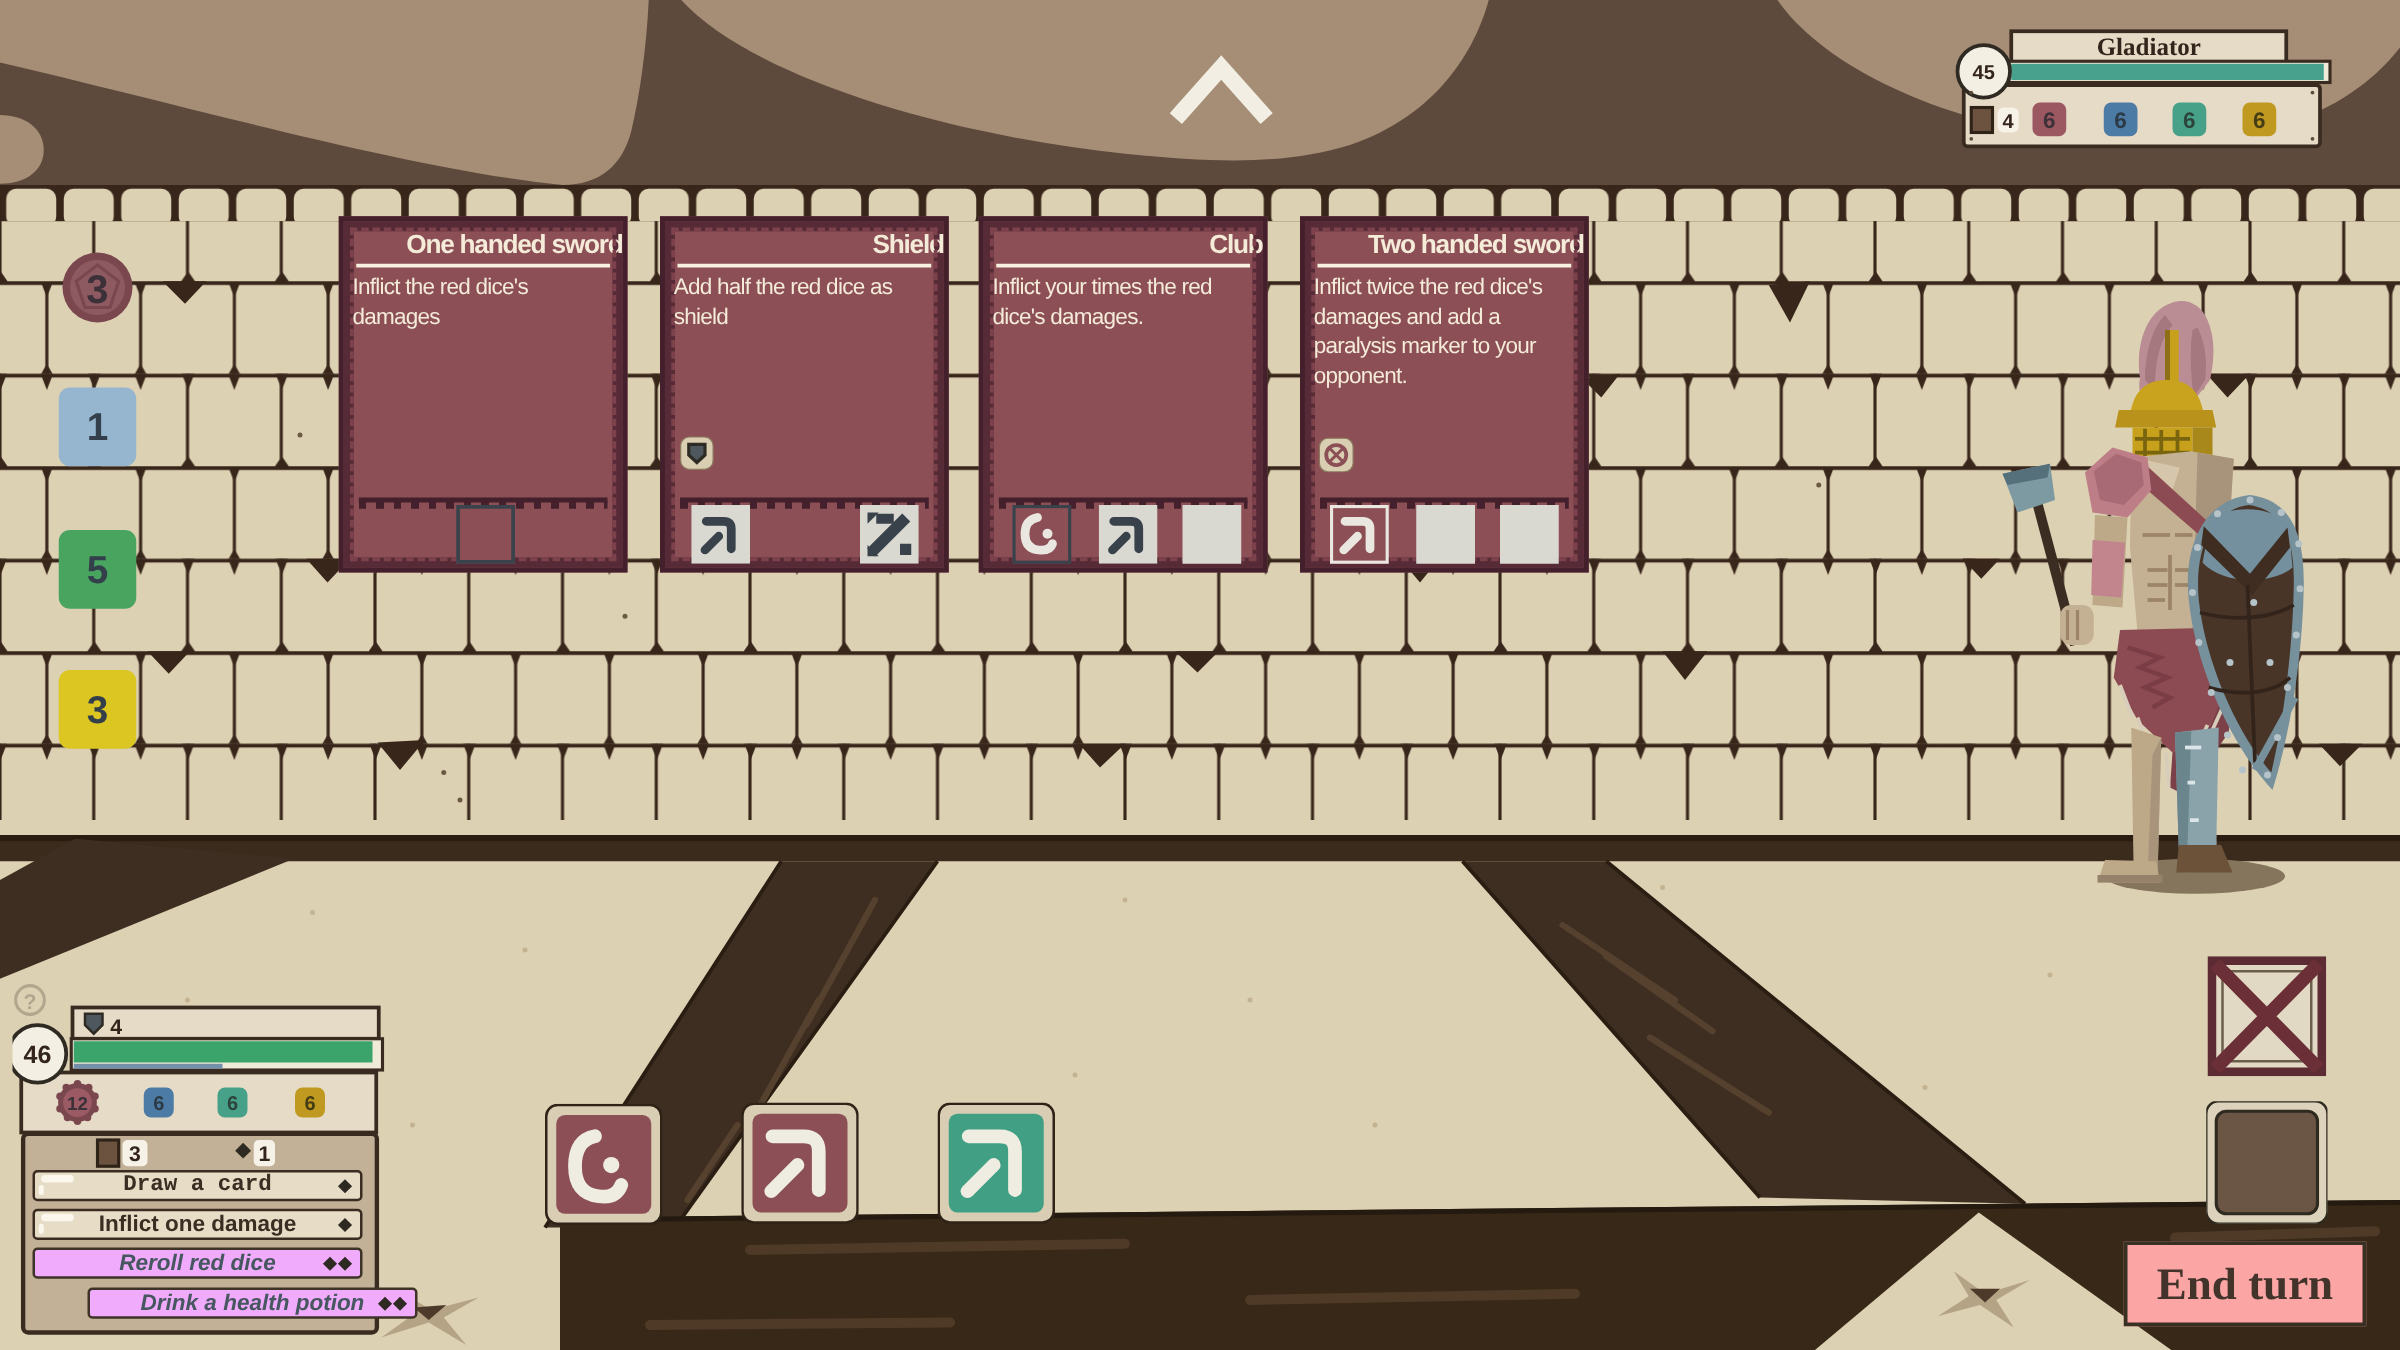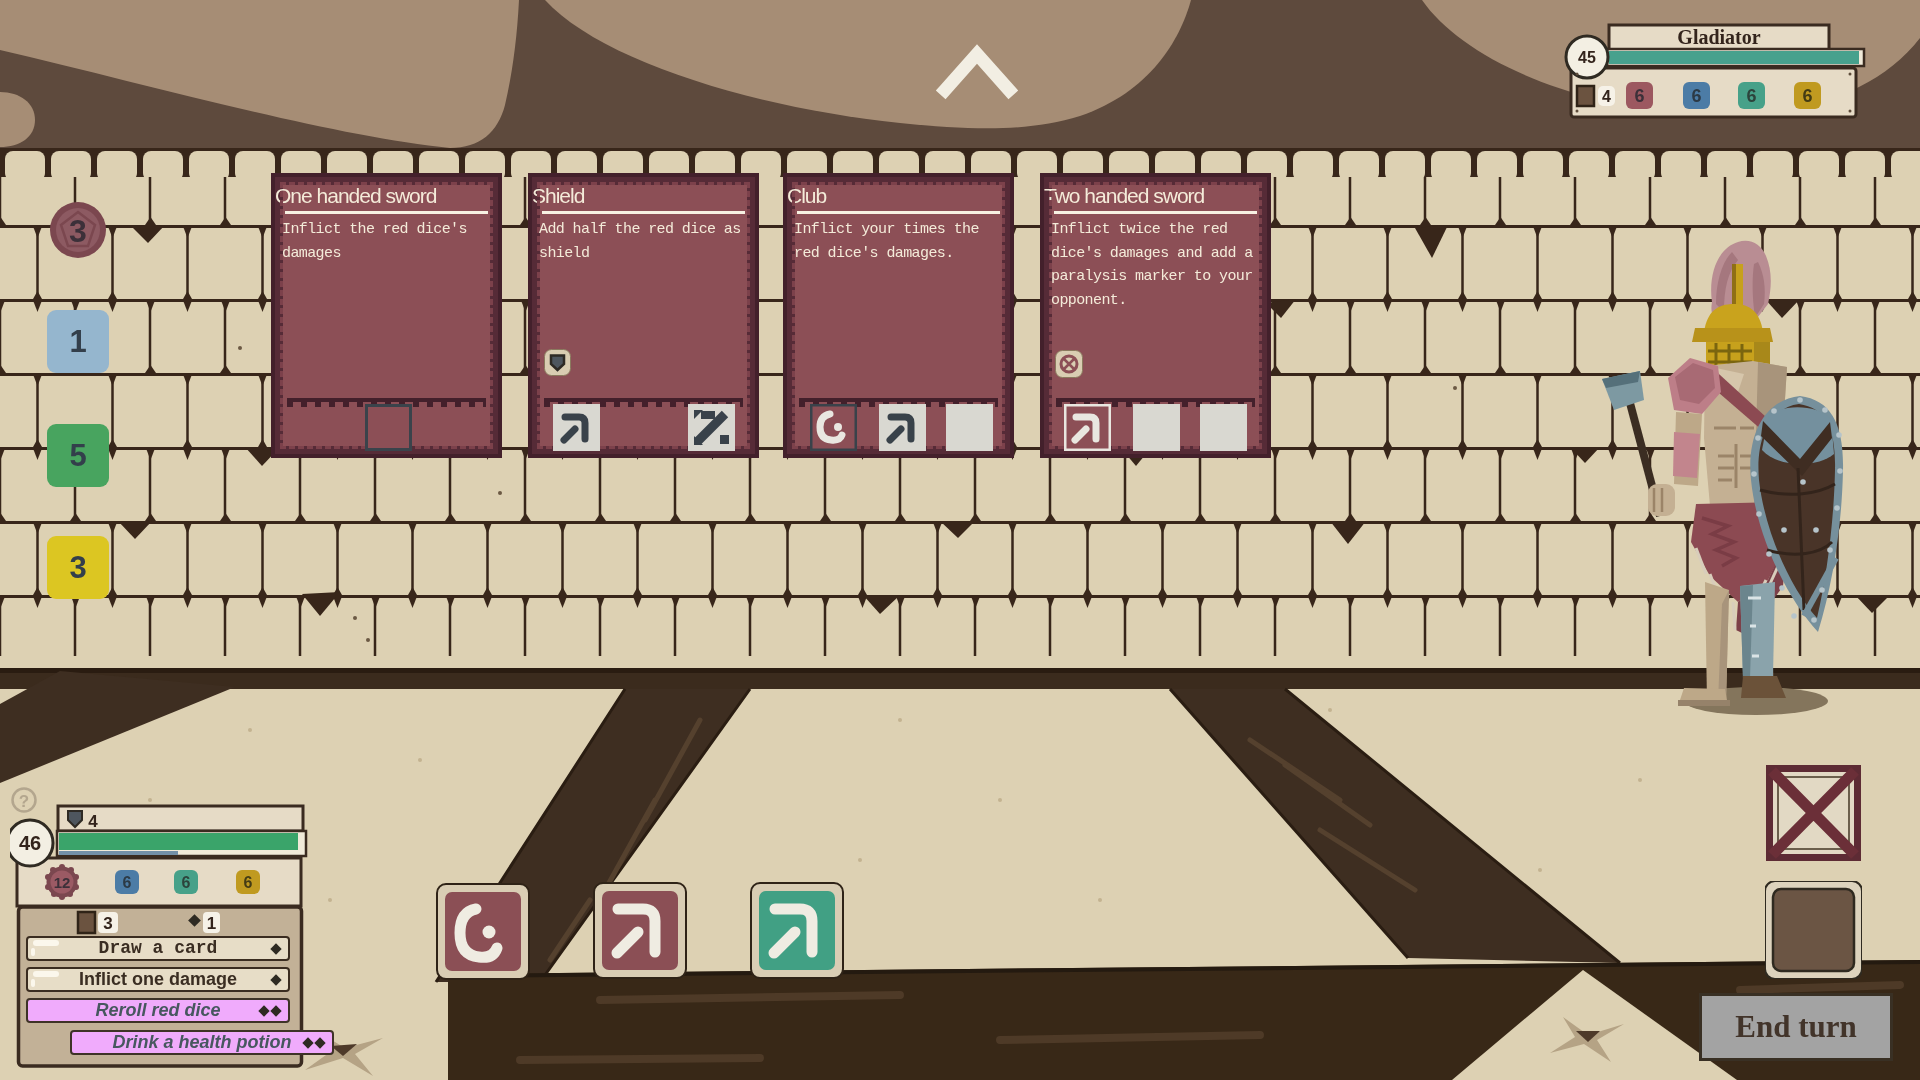--- a/index.html
+++ b/index.html
@@ -8,7 +8,7 @@
   .card{position:absolute;top:173px;width:231px;height:285px;background:#8c4f56;box-sizing:border-box;
         border:4px solid #43202b;box-shadow:inset 0 0 0 8px #562b37;}
   .card .stitch{position:absolute;left:5px;top:5px;right:5px;bottom:5px;border:3px dashed #7c414b;}
-  .card h3{margin:0;padding-top:6px;text-align:left;font-size:21px;line-height:25px;font-weight:normal;
+  .card h3{margin:0;padding-top:6px;text-align:right;font-size:21px;line-height:25px;font-weight:bold;
         letter-spacing:-1px;color:#f4ebd9;font-family:"Liberation Sans",sans-serif;}
   .card .rule{position:absolute;left:10px;right:10px;top:34px;height:3px;background:#f7f1e2;}
   .card .body{position:absolute;left:7px;right:8px;top:41px;font-size:15px;line-height:23.5px;letter-spacing:-0.6px;color:#f4ebd9;font-family:Liberation Mono, monospace;}

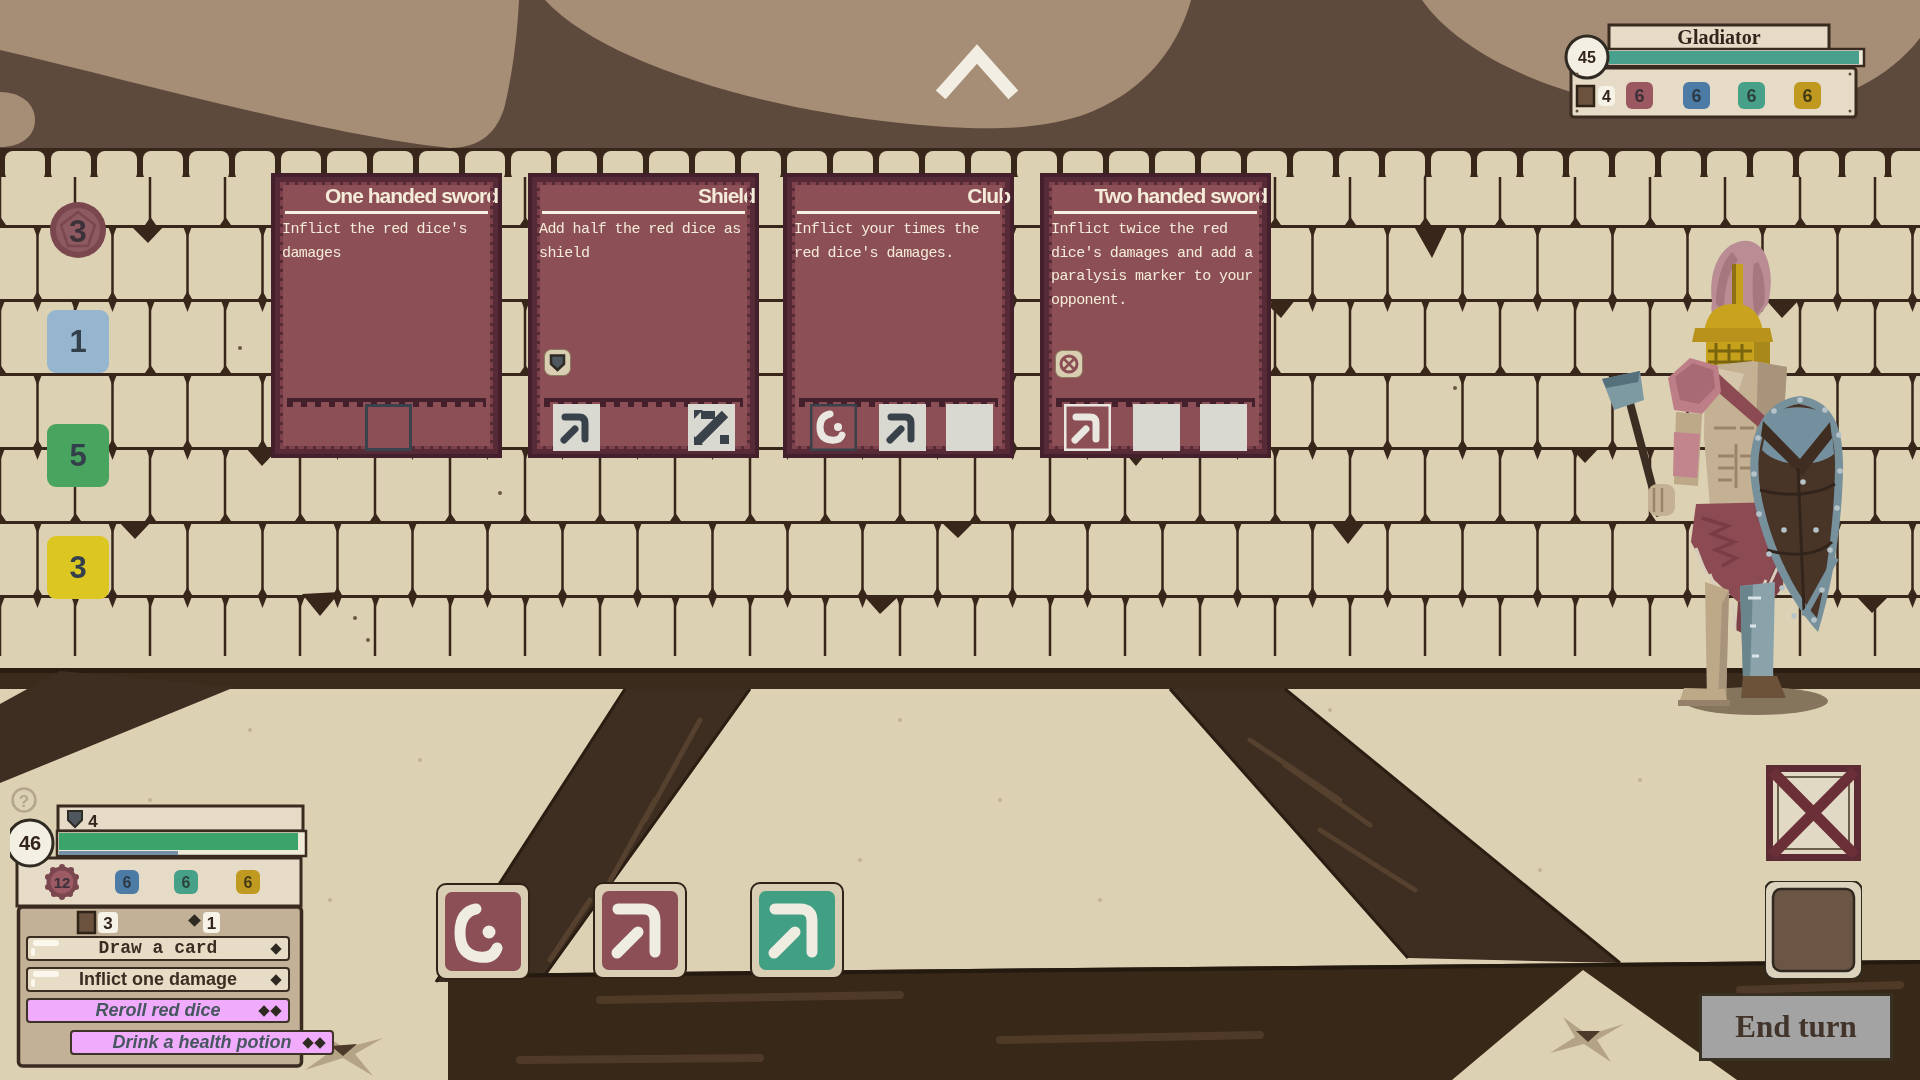--- a/index.html
+++ b/index.html
@@ -11,7 +11,7 @@
   .card h3{margin:0;padding-top:6px;text-align:right;font-size:21px;line-height:25px;font-weight:bold;
         letter-spacing:-1px;color:#f4ebd9;font-family:"Liberation Sans",sans-serif;}
   .card .rule{position:absolute;left:10px;right:10px;top:34px;height:3px;background:#f7f1e2;}
-  .card .body{position:absolute;left:7px;right:8px;top:41px;font-size:15px;line-height:23.5px;letter-spacing:-0.6px;color:#f4ebd9;font-family:Liberation Mono, monospace;}
+  .card .body{position:absolute;left:7px;right:8px;top:41px;font-size:18px;line-height:23.5px;letter-spacing:-0.6px;color:#f4ebd9;}
   .card .sep{position:absolute;left:12px;right:12px;top:221px;height:4px;background:#43202b;}
   .card .teeth{position:absolute;left:12px;right:12px;top:224px;height:6px;
       background:repeating-linear-gradient(90deg,#43202b 0 6px,transparent 6px 14px);}

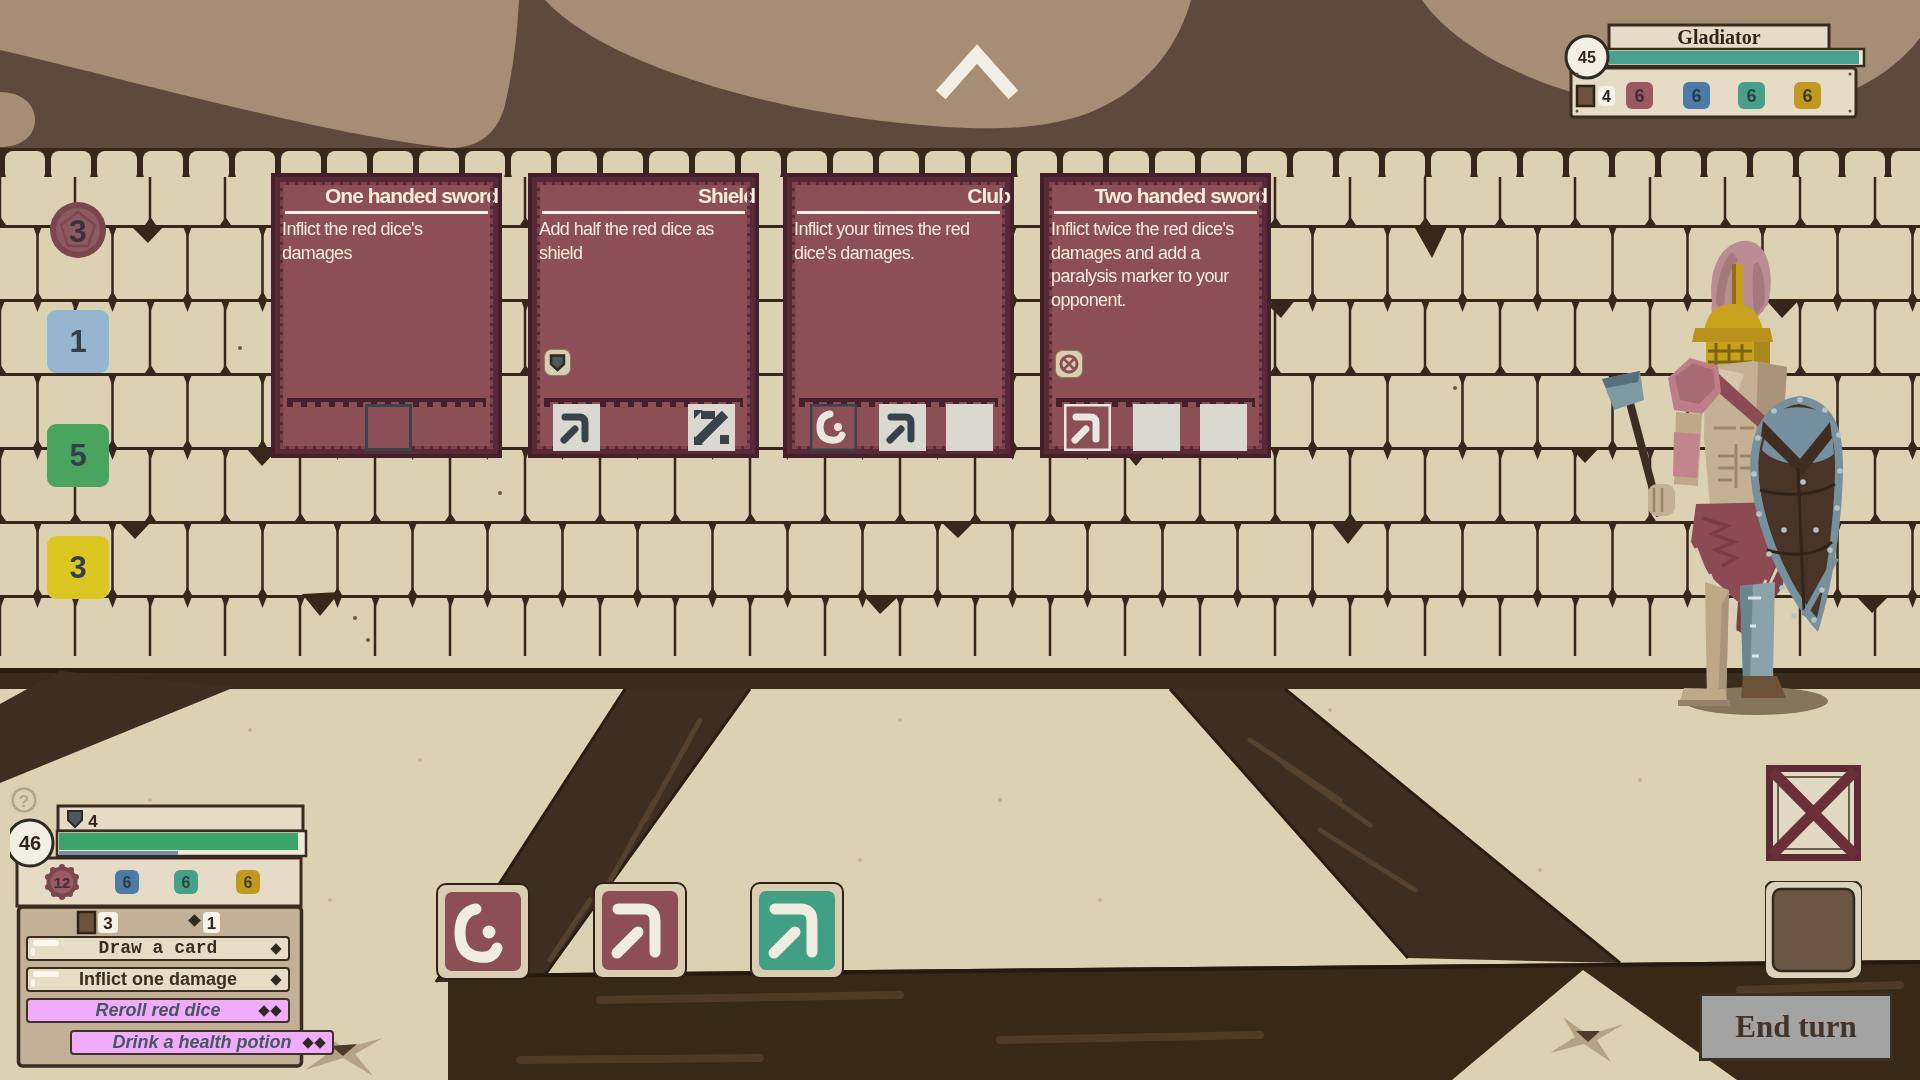--- a/index.html
+++ b/index.html
@@ -559,7 +559,7 @@
   </g>
 </svg>
 
-<div class="abs" style="left:1699px;top:993px;width:194px;height:68px;background:#a3a3a3;border:3px solid #393024;box-sizing:border-box;text-align:center;line-height:62px;font-size:31px;font-weight:bold;font-family:'Liberation Serif',serif;color:#42342a;">End turn</div>
+<div class="abs" style="left:1699px;top:993px;width:194px;height:68px;background:#fca5a5;border:3px solid #393024;box-sizing:border-box;text-align:center;line-height:62px;font-size:36px;font-weight:bold;font-family:'Liberation Serif',serif;color:#42342a;">End turn</div>
 
 </div>
 

